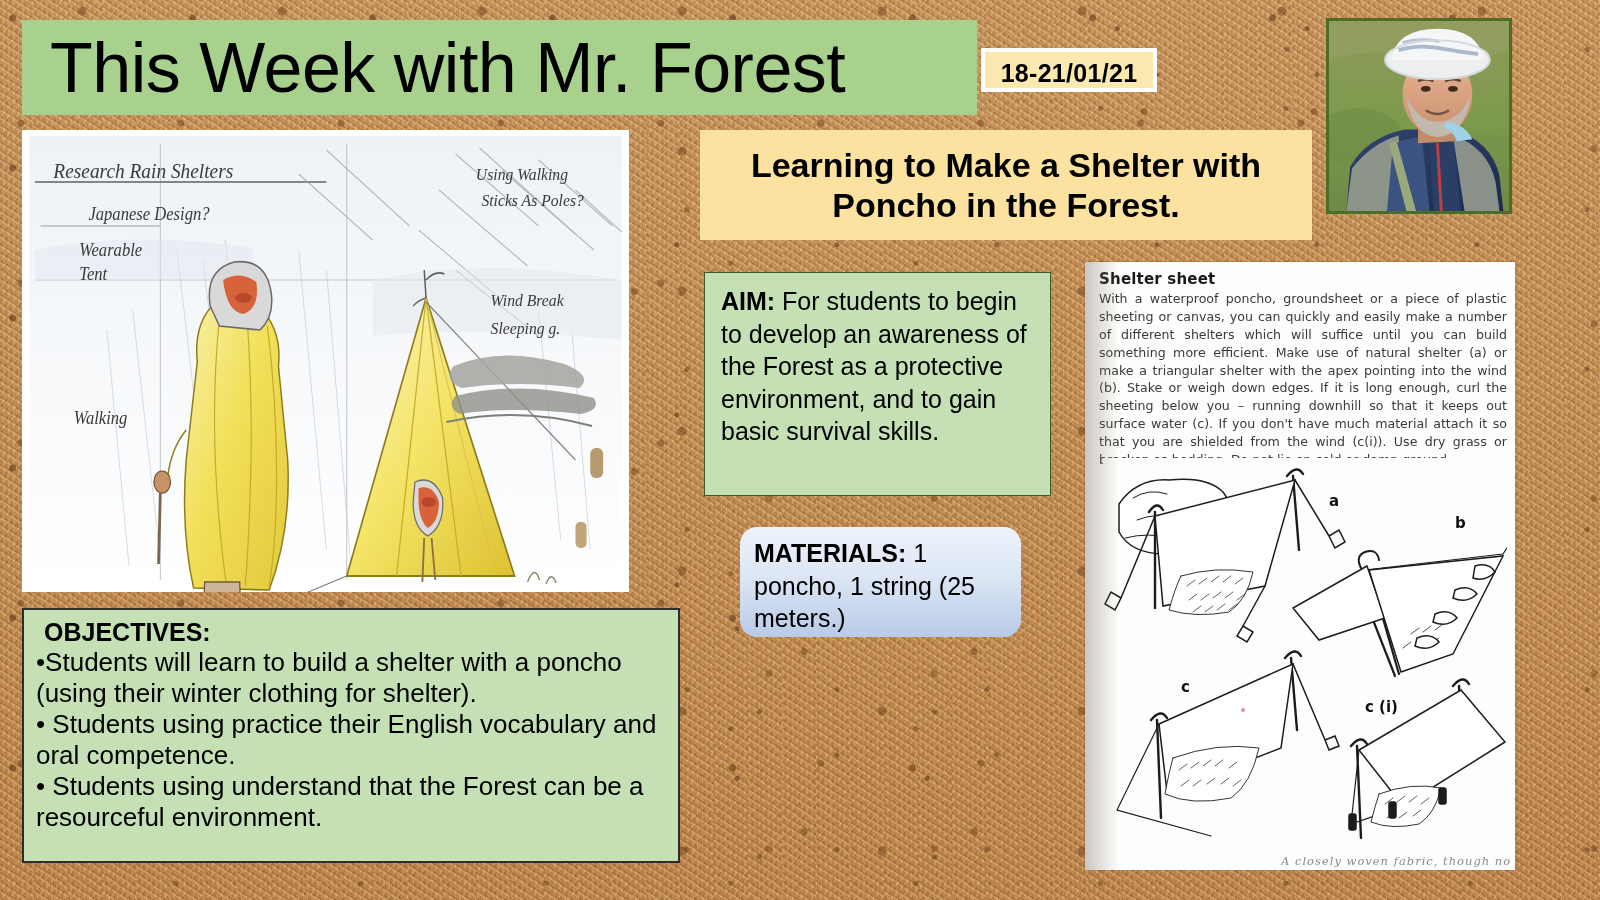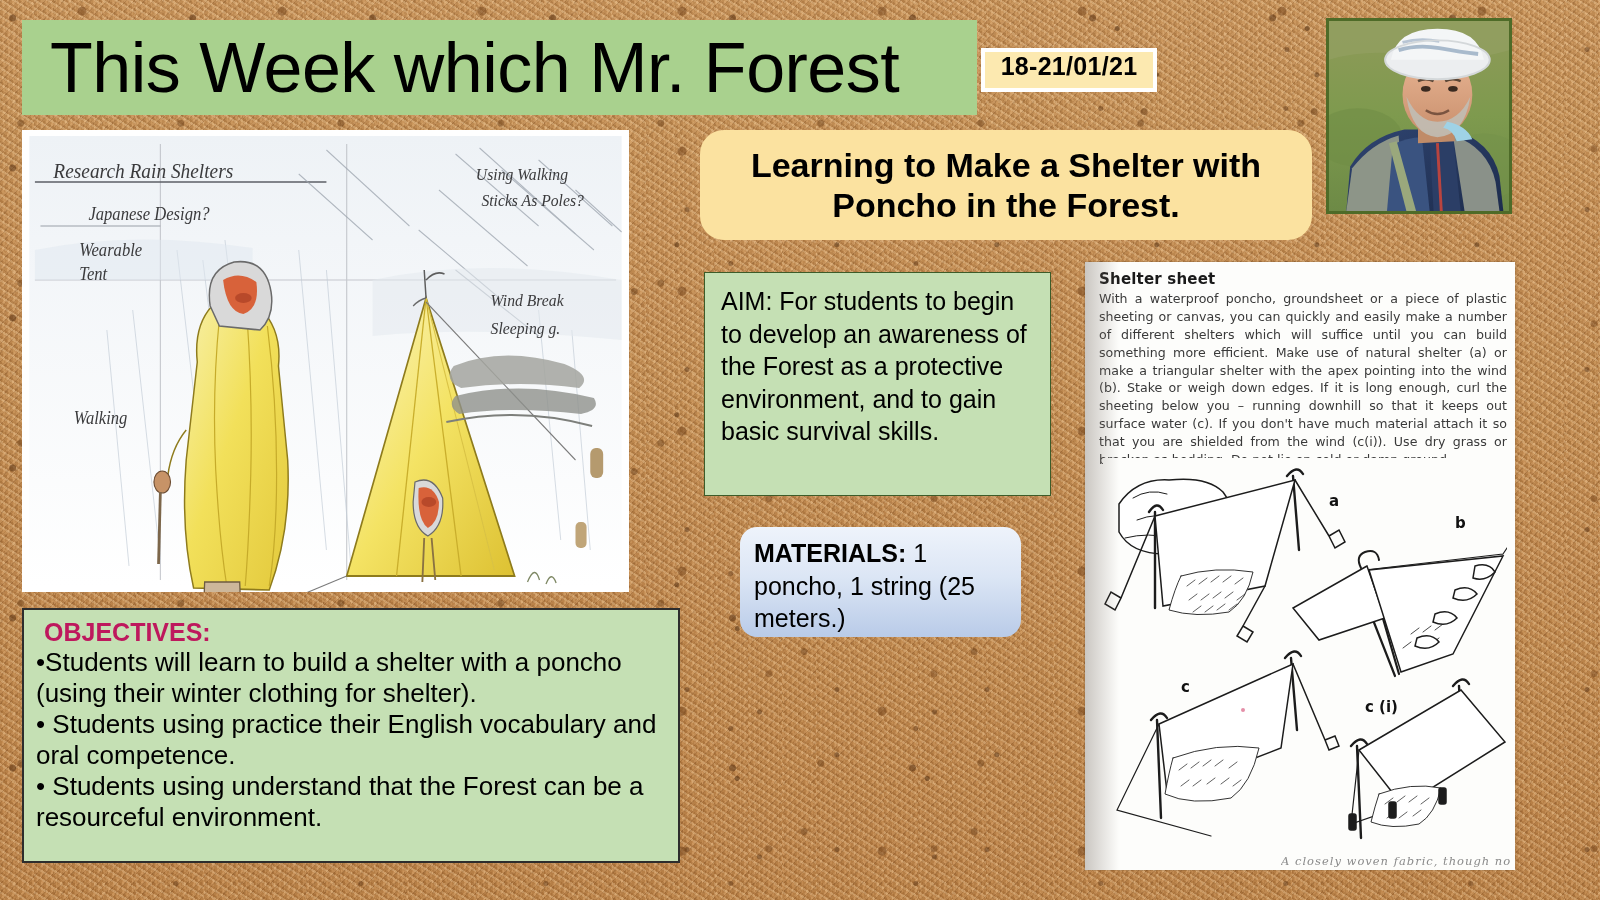--- a/index.html
+++ b/index.html
@@ -148,7 +148,7 @@
 <div id="cork"></div>
 
 <div class="panel" id="title-bar">
-  <div id="title-text">This Week which Mr. Forest</div>
+  <div id="title-text">This Week with Mr. Forest</div>
 </div>
 
 <div class="panel" id="date-badge">

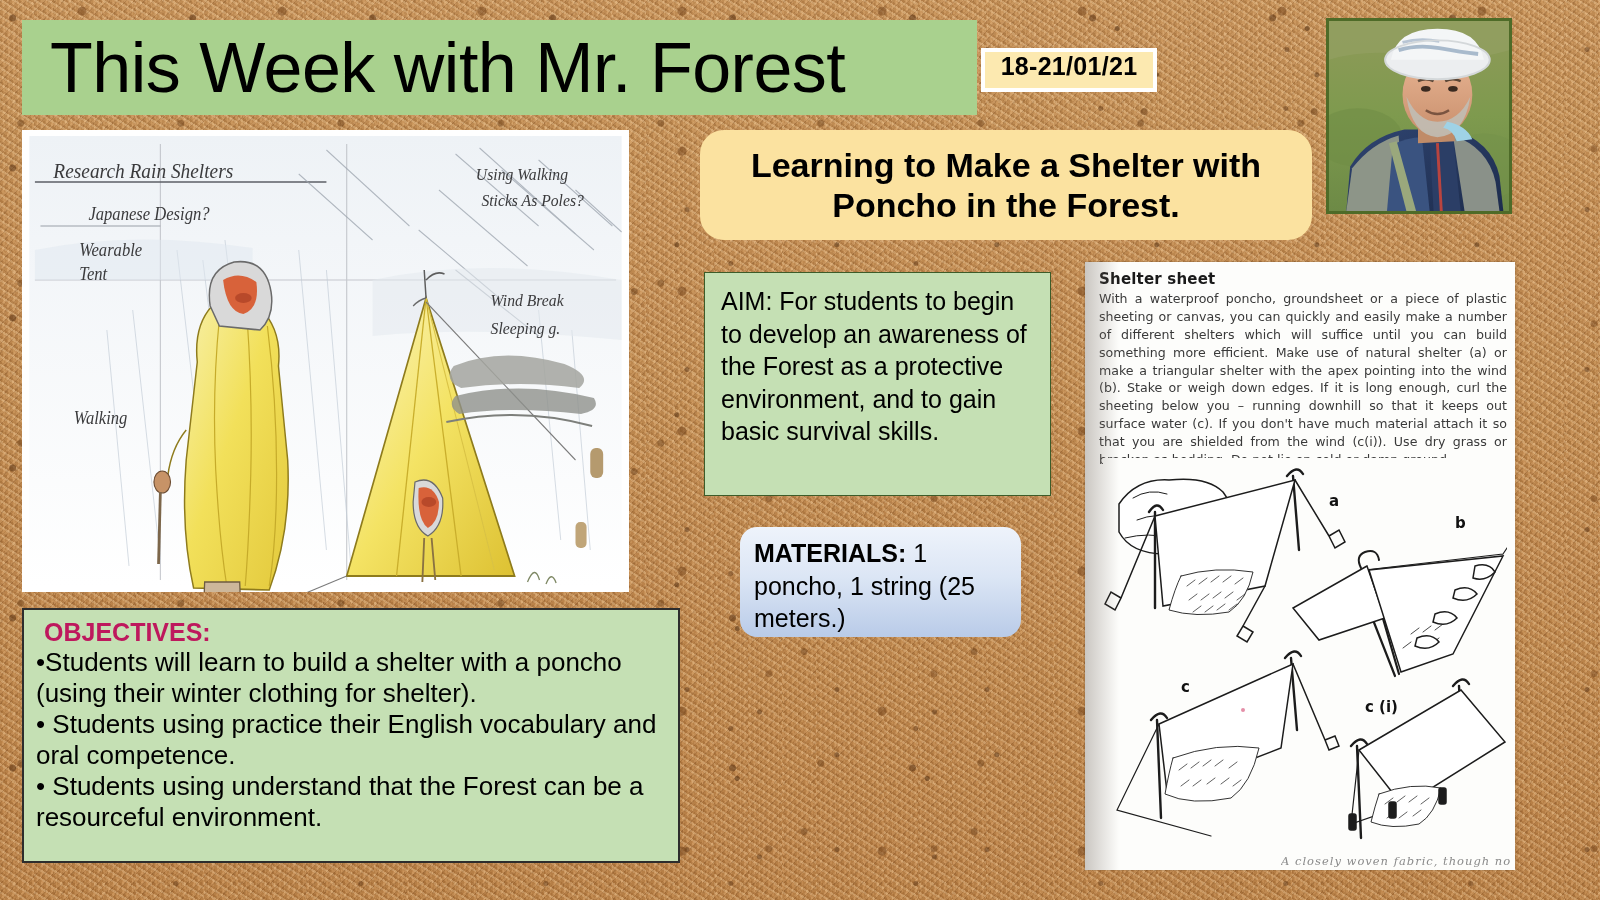--- a/index.html
+++ b/index.html
@@ -52,7 +52,7 @@
   #date-badge{
     left:981px;top:48px;width:176px;height:44px;
     background:#fce9b0;border:4px solid #ffffff;
-    display:flex;align-items:flex-start;justify-content:center;
+    display:flex;align-items:flex-end;justify-content:center;
   }
   #date-text{font-size:25px;font-weight:bold;color:#000;letter-spacing:.3px;}
 

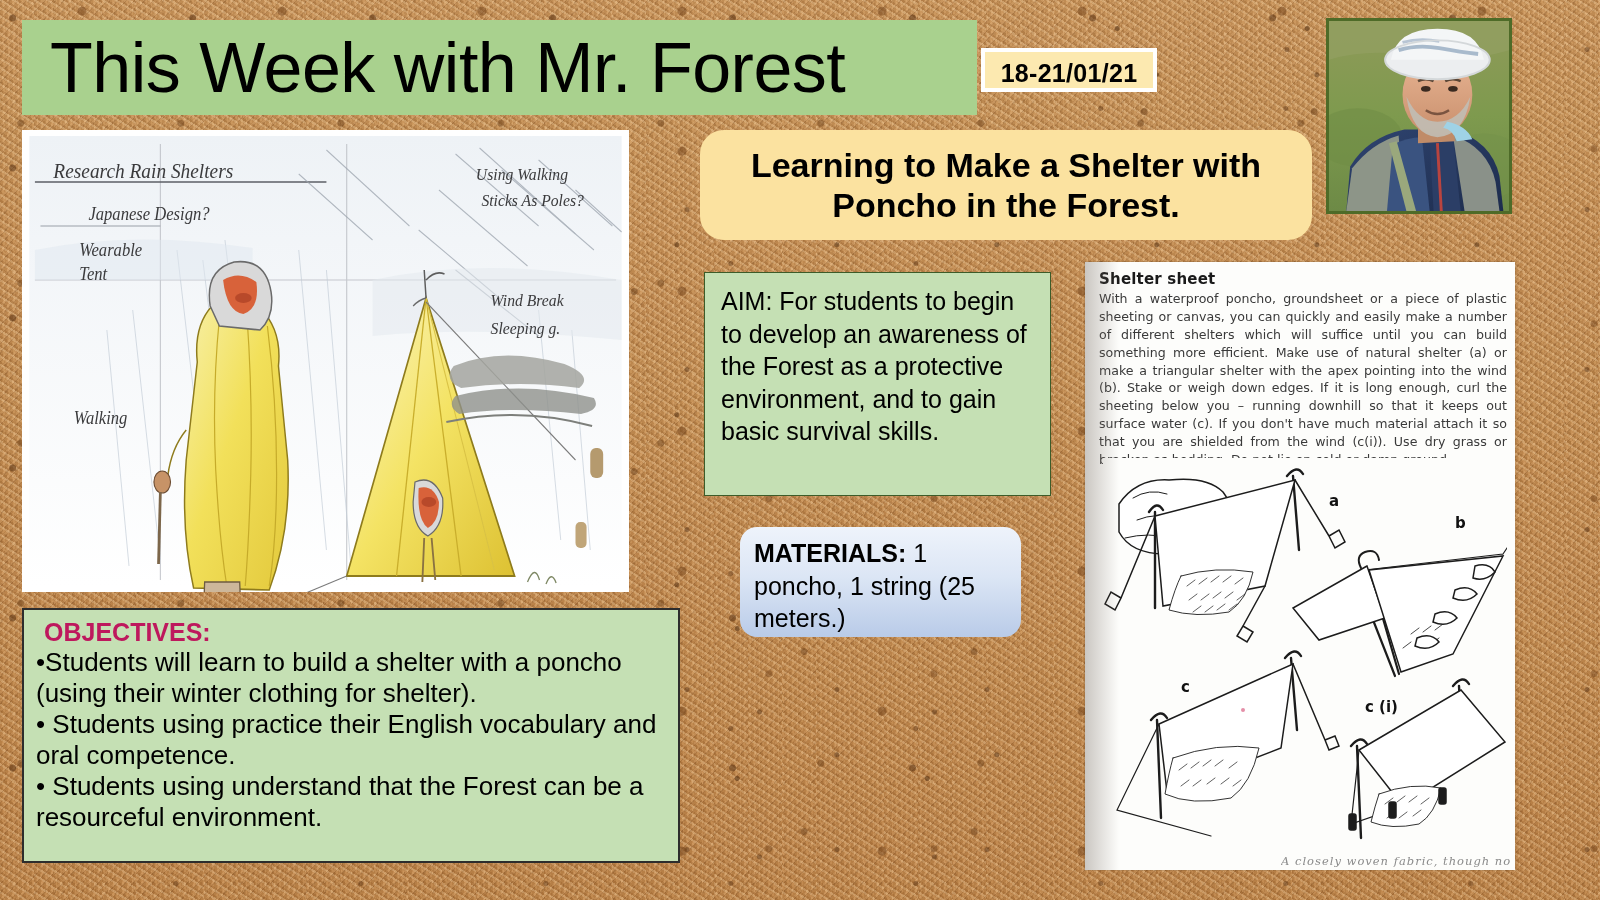--- a/index.html
+++ b/index.html
@@ -70,7 +70,6 @@
     background:#fbe2a0;
     display:flex;align-items:center;justify-content:center;
     text-align:center;
-    border-radius:24px;
   }
   #lesson-heading-text{
     font-size:34px;font-weight:bold;color:#000;line-height:1.18;

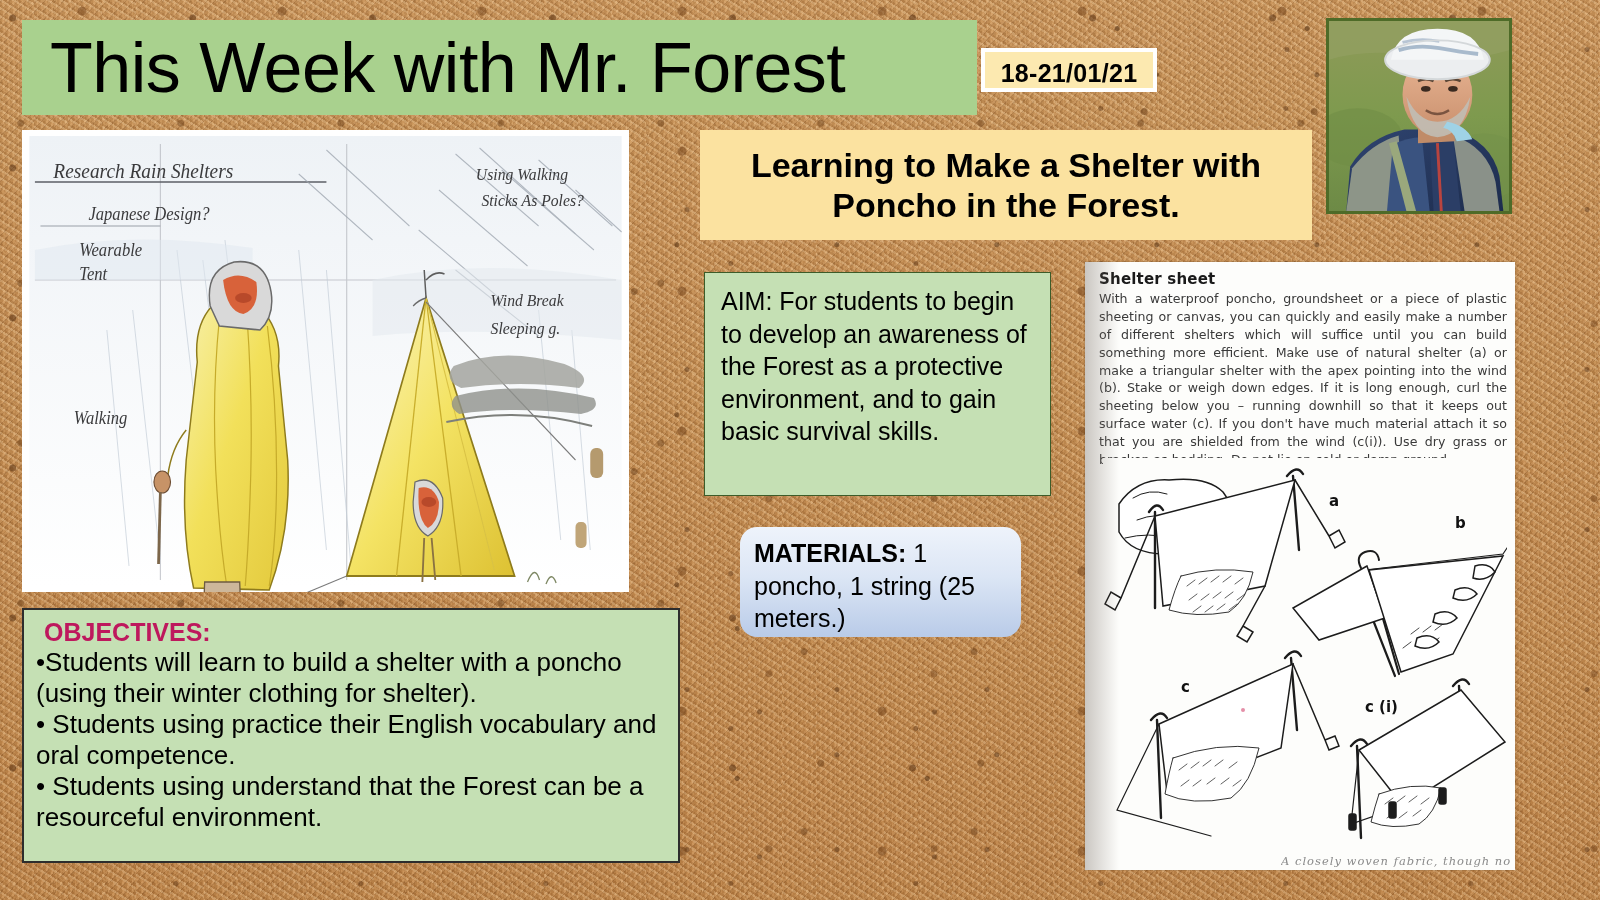--- a/index.html
+++ b/index.html
@@ -90,7 +90,7 @@
     padding:12px 14px 0 16px;
   }
   #aim-box .body{font-size:25px;line-height:1.30;color:#000;}
-  #aim-box .lead{font-weight:normal;}
+  #aim-box .lead{font-weight:bold;}
 
   
   #materials-box{

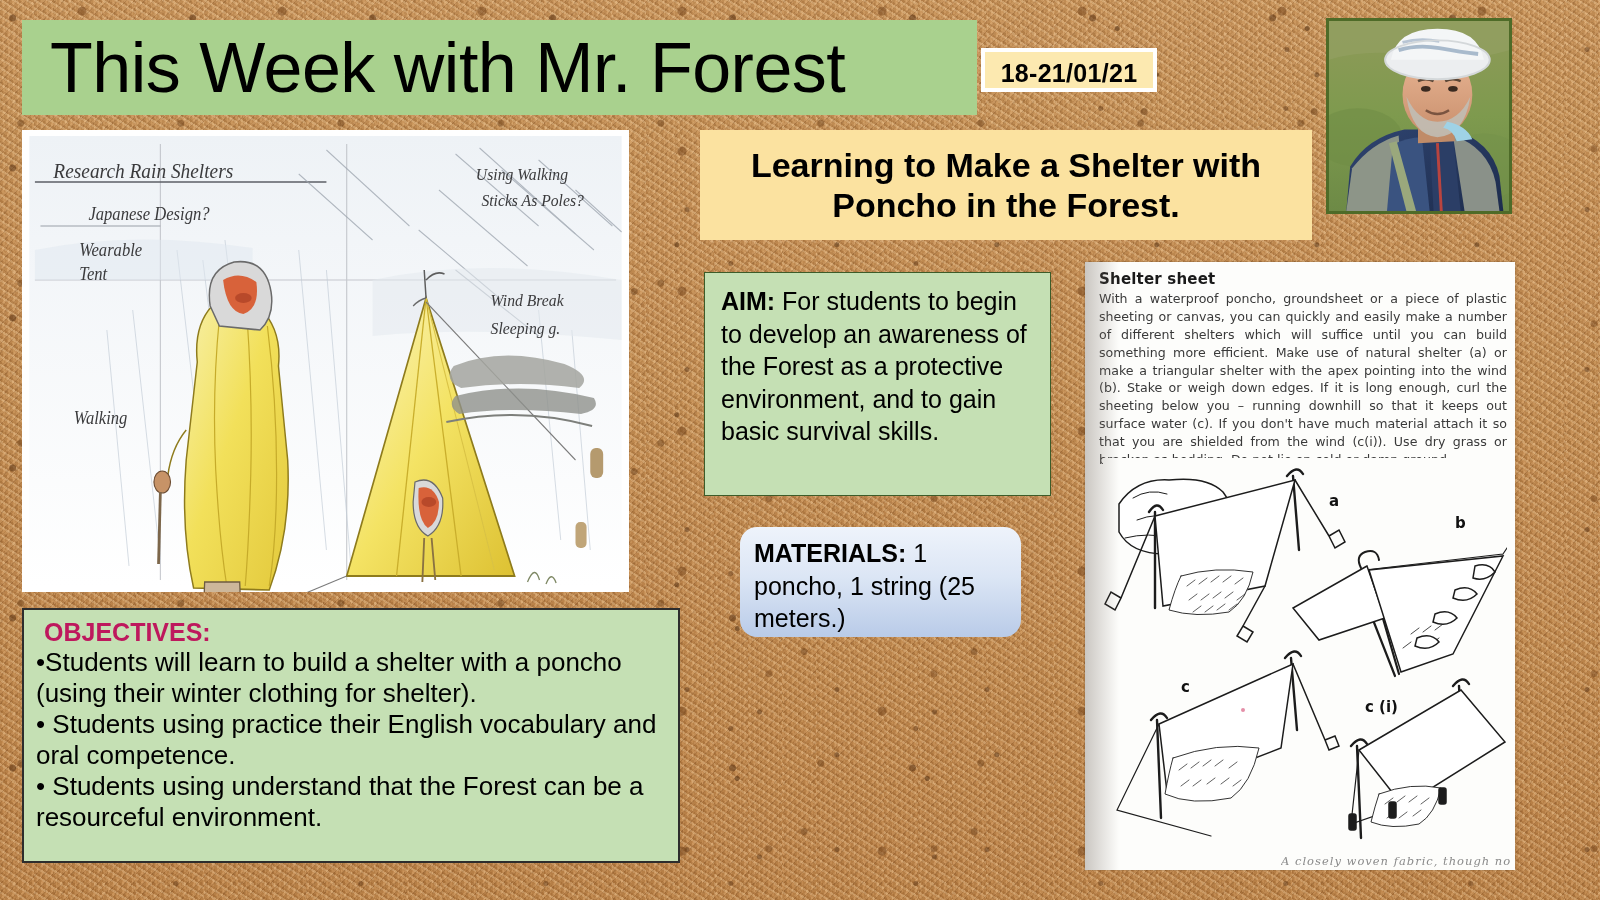--- a/index.html
+++ b/index.html
@@ -108,7 +108,7 @@
     background:#c5e0b4;border:2px solid #2d2d2d;
     padding:8px 12px 0 12px;
   }
-  #objectives-box .heading{font-size:25px;font-weight:bold;color:#be185d;padding-left:8px;}
+  #objectives-box .heading{font-size:25px;font-weight:bold;color:#000000;padding-left:8px;}
   #objectives-box .line{font-size:26px;line-height:1.19;color:#000;}
 
   

